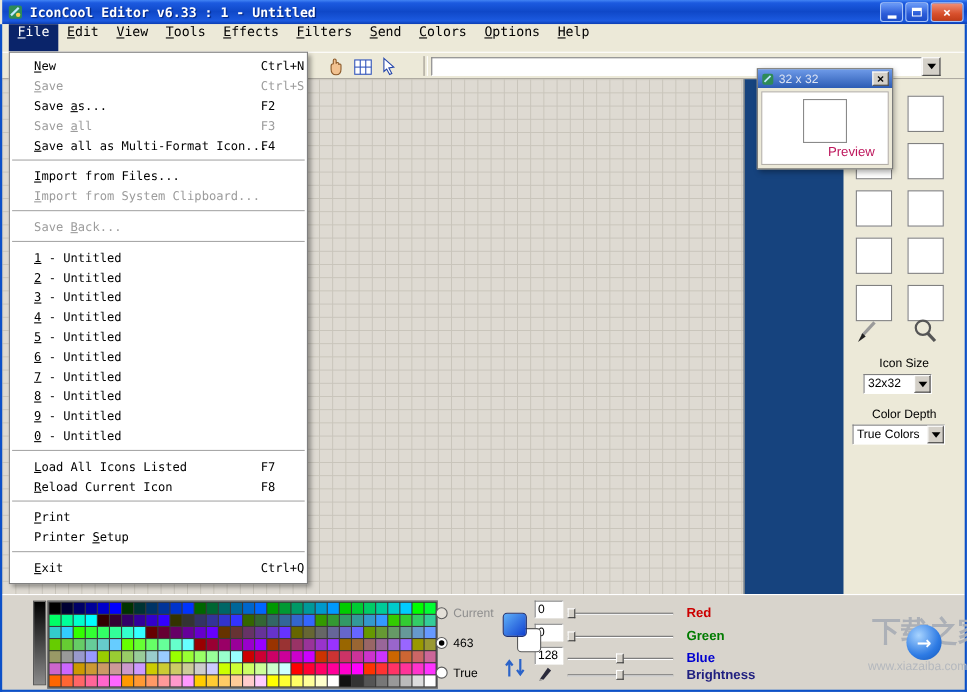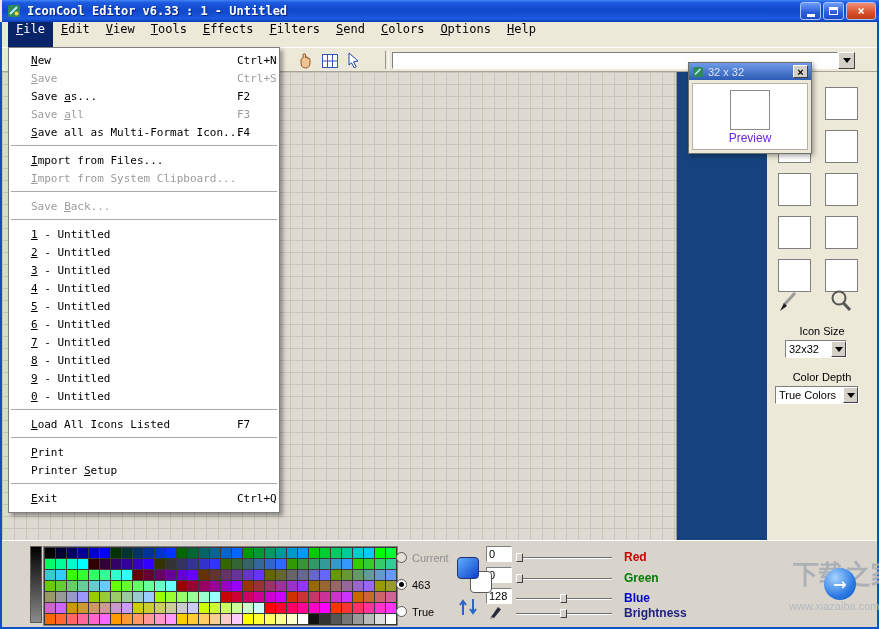--- a/index.html
+++ b/index.html
@@ -88,7 +88,7 @@
     display:flex;align-items:center;justify-content:center;font:bold 11px "Liberation Sans",sans-serif;box-sizing:border-box;}
   .preview-body{position:absolute;left:3px;top:20px;right:3px;bottom:3px;background:#fff;border:1px solid #B4B0A8;}
   .preview-square{position:absolute;left:50%;transform:translateX(-50%);top:6px;width:38px;height:38px;border:1px solid #8a8a8a;background:#fff;}
-  .preview-label{position:absolute;bottom:4px;width:100%;text-align:center;font:12px "Liberation Sans",sans-serif;color:#6d28d9;}
+  .preview-label{position:absolute;bottom:4px;width:100%;text-align:center;font:12px "Liberation Sans",sans-serif;color:#be185d;padding-left:24px;}
 
   
   .bottom{position:absolute;left:2px;top:540px;width:875px;height:87px;background:#D8D4CC;border-top:1px solid #fff;box-sizing:border-box;}

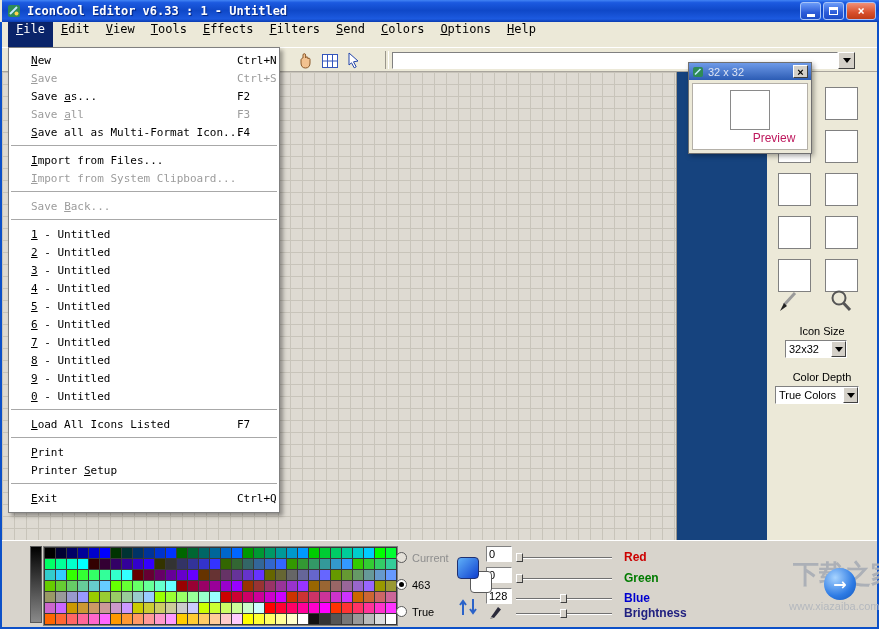--- a/index.html
+++ b/index.html
@@ -333,6 +333,10 @@
       <div class="pm-item">
         <span class="pm-label"><u>L</u>oad All Icons Listed</span>
         <span class="pm-key">F7</span>
+      </div>
+      <div class="pm-item">
+        <span class="pm-label"><u>R</u>eload Current Icon</span>
+        <span class="pm-key">F8</span>
       </div>
       <div class="pm-sep"></div>
       <div class="pm-item">

